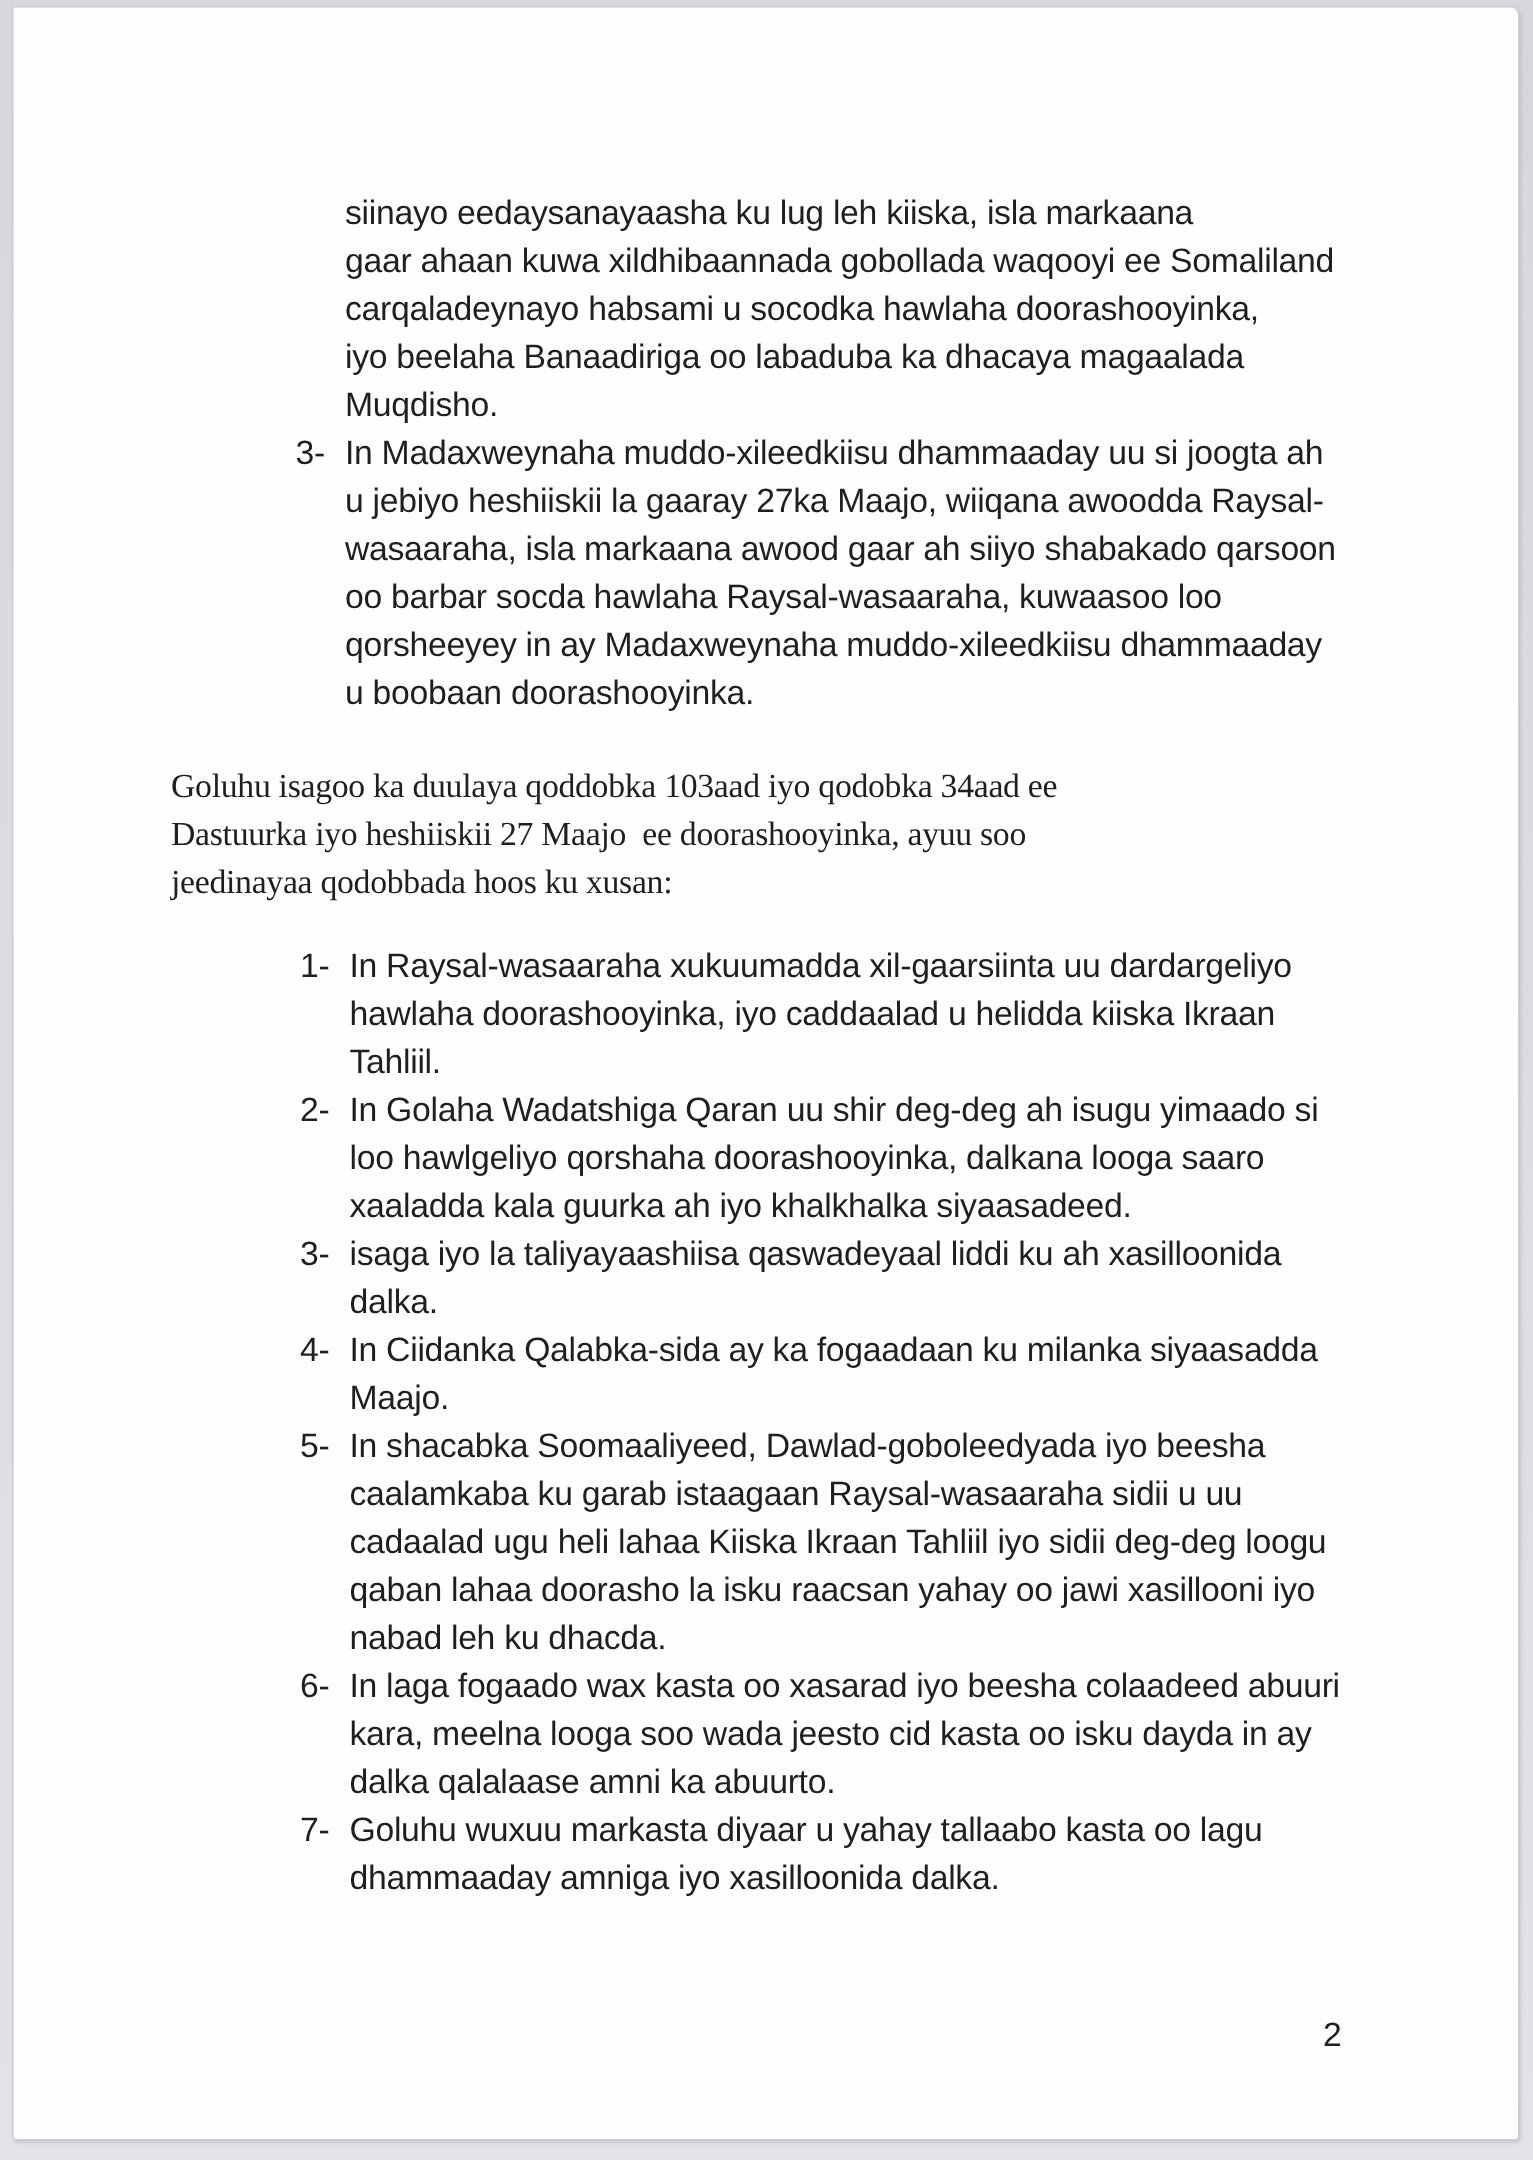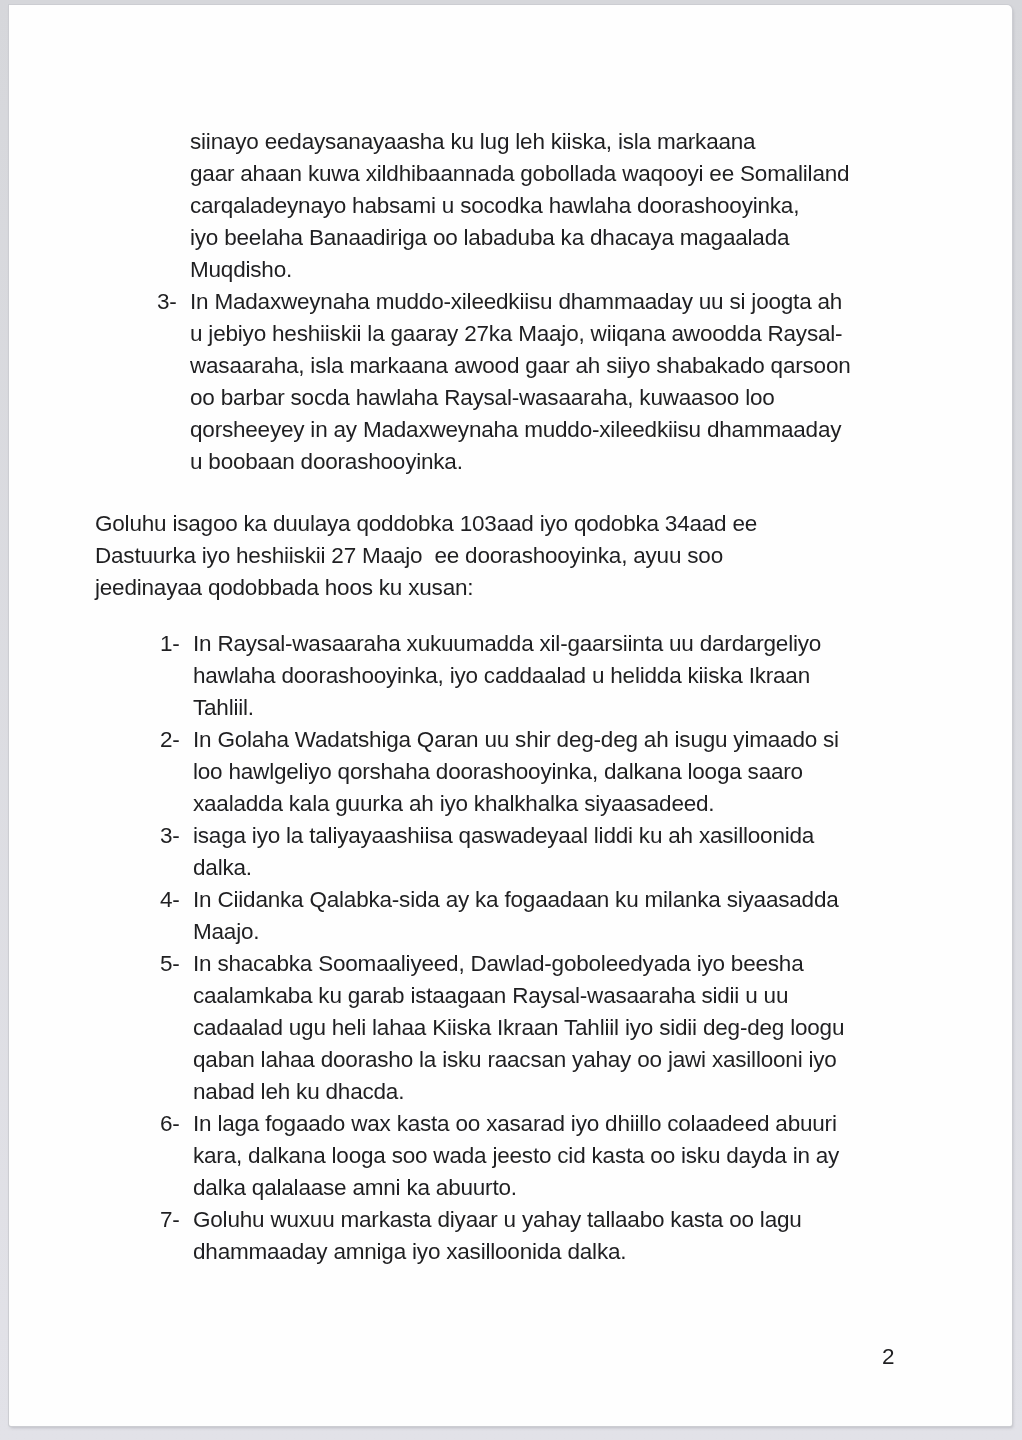--- a/index.html
+++ b/index.html
@@ -37,6 +37,7 @@
     font-size: 22.5px;
     line-height: 32px;
     letter-spacing: -0.2px;
+    padding-left: 40px;
   }
   .line {
     white-space: pre;

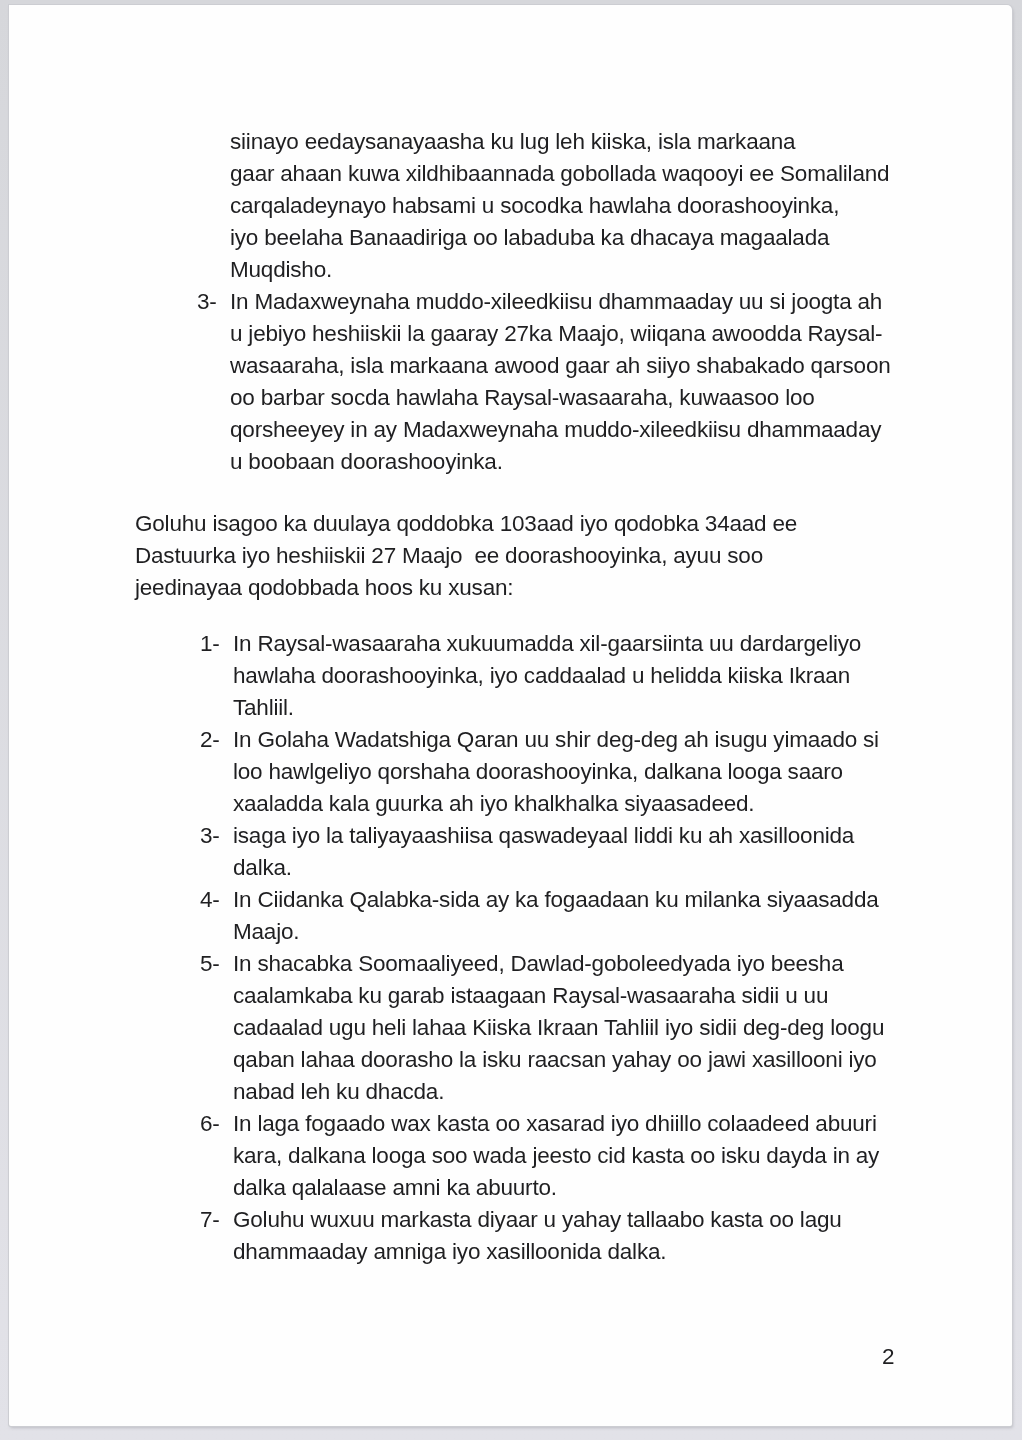--- a/index.html
+++ b/index.html
@@ -56,7 +56,8 @@
   }
   .intro-paragraph {
     margin-top: 30px;
-    margin-left: 86px;
+    margin-left: 65px;
+    font-family: Liberation Serif, serif;
   }
   .res-list {
     margin-top: 24px;

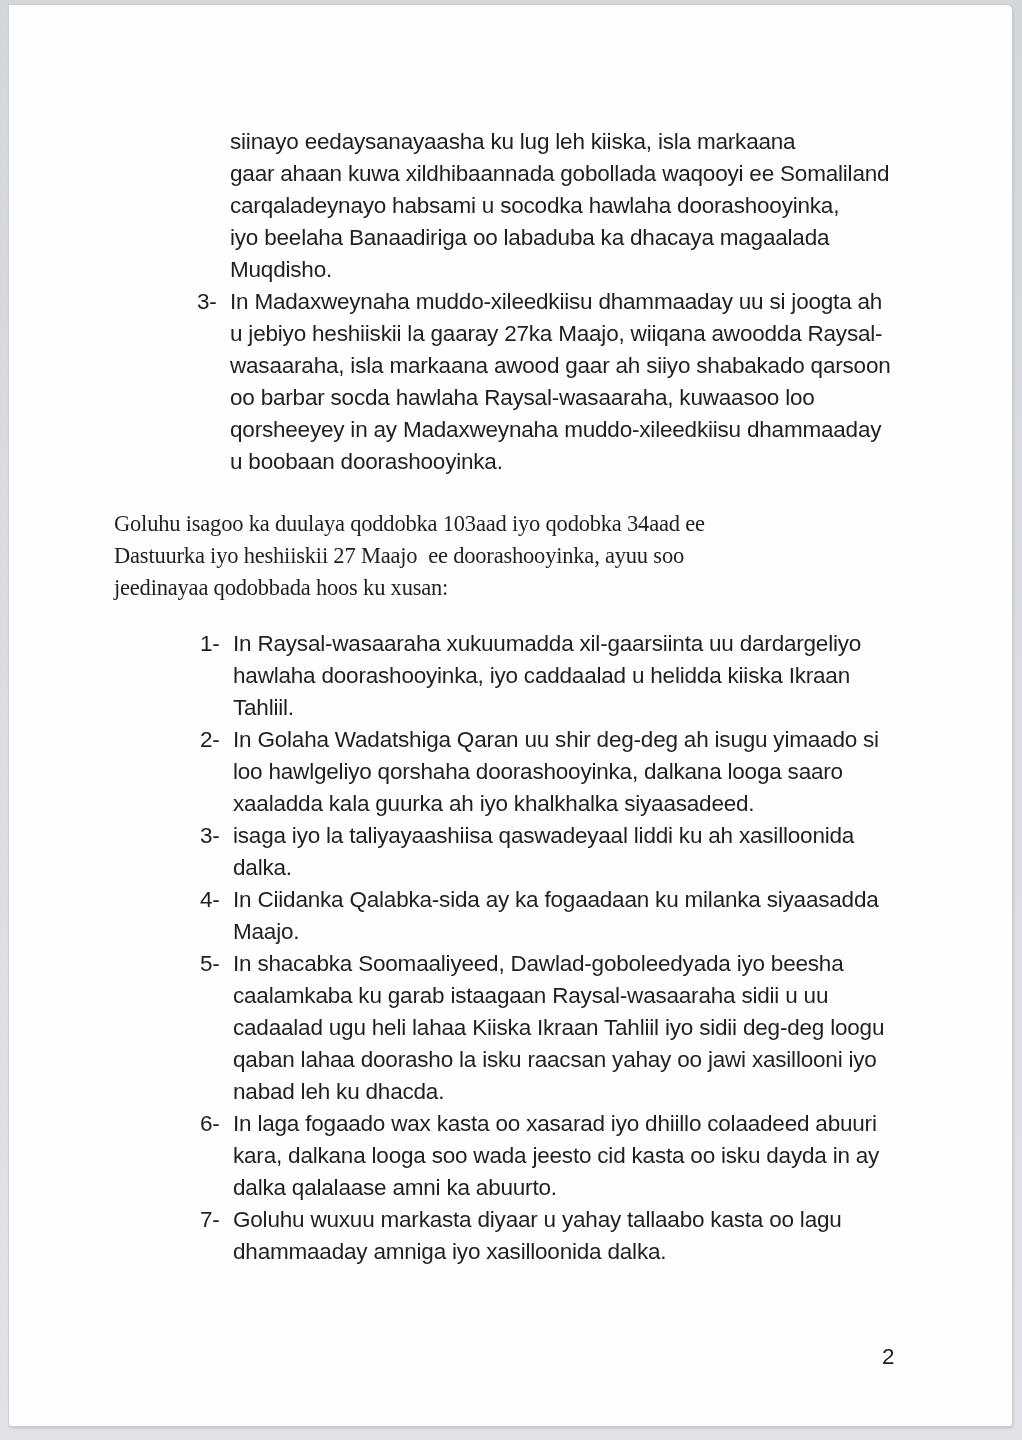--- a/index.html
+++ b/index.html
@@ -162,7 +162,7 @@
         <div class="res-item">
           <span class="marker">6-</span>
           <div>
-              <div class="line">In laga fogaado wax kasta oo xasarad iyo dhiillo colaadeed abuuri</div>
+              <div class="line">In laga fogaado wax kasta oo xasarad iyo beesha colaadeed abuuri</div>
               <div class="line">kara, dalkana looga soo wada jeesto cid kasta oo isku dayda in ay</div>
               <div class="line">dalka qalalaase amni ka abuurto.</div>
             </div>

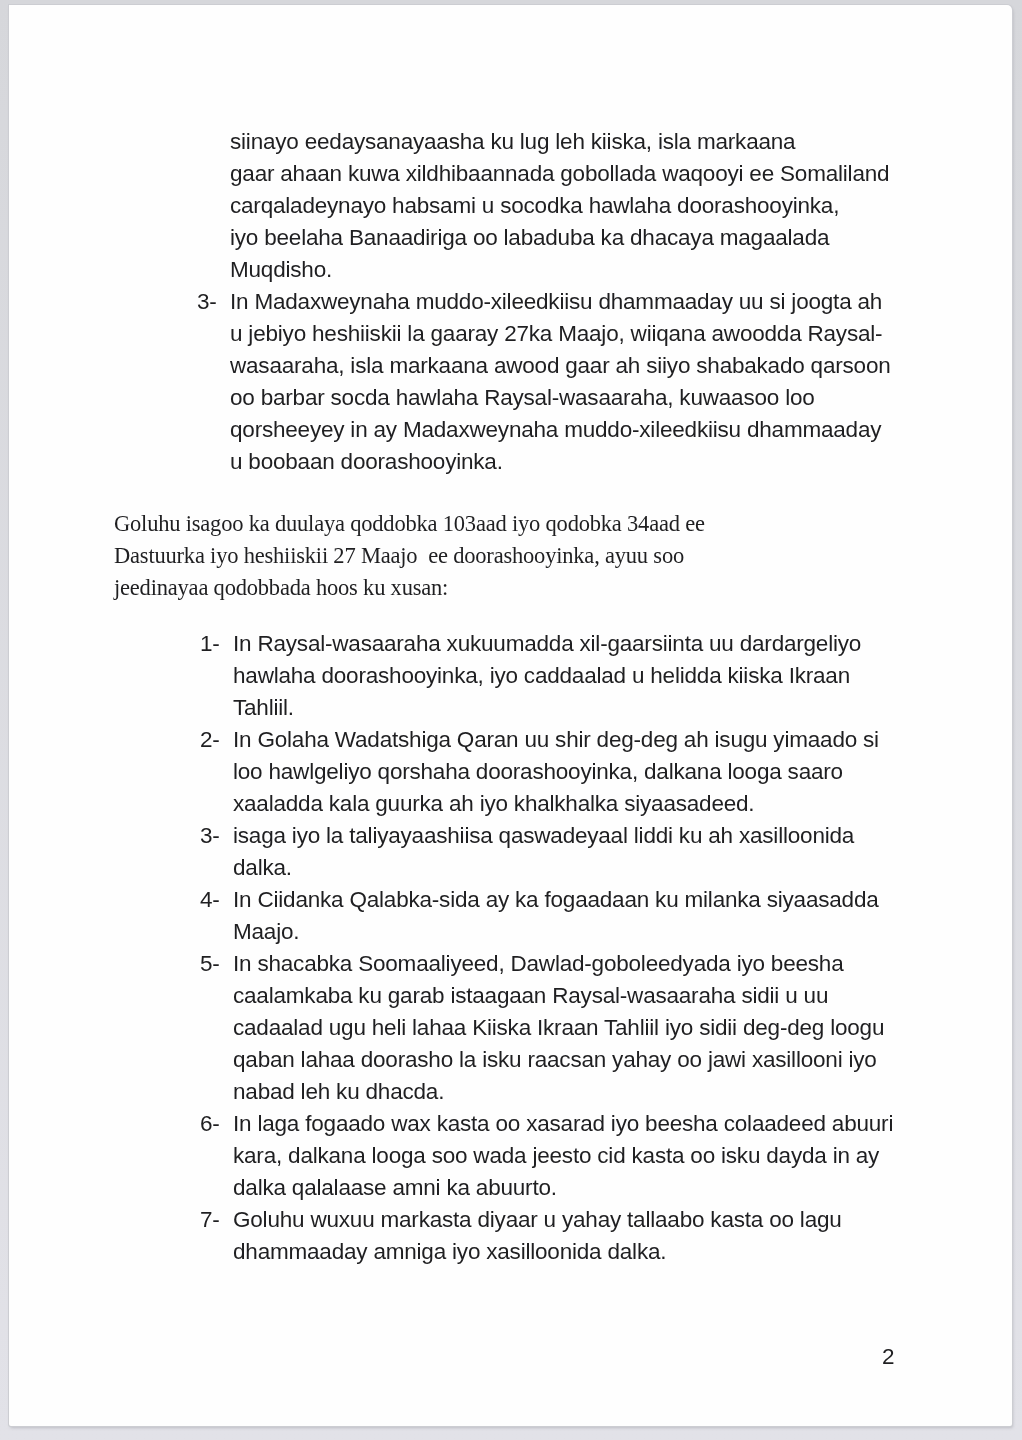--- a/index.html
+++ b/index.html
@@ -163,7 +163,7 @@
           <span class="marker">6-</span>
           <div>
               <div class="line">In laga fogaado wax kasta oo xasarad iyo beesha colaadeed abuuri</div>
-              <div class="line">kara, dalkana looga soo wada jeesto cid kasta oo isku dayda in ay</div>
+              <div class="line">kara, meelna looga soo wada jeesto cid kasta oo isku dayda in ay</div>
               <div class="line">dalka qalalaase amni ka abuurto.</div>
             </div>
         </div>

